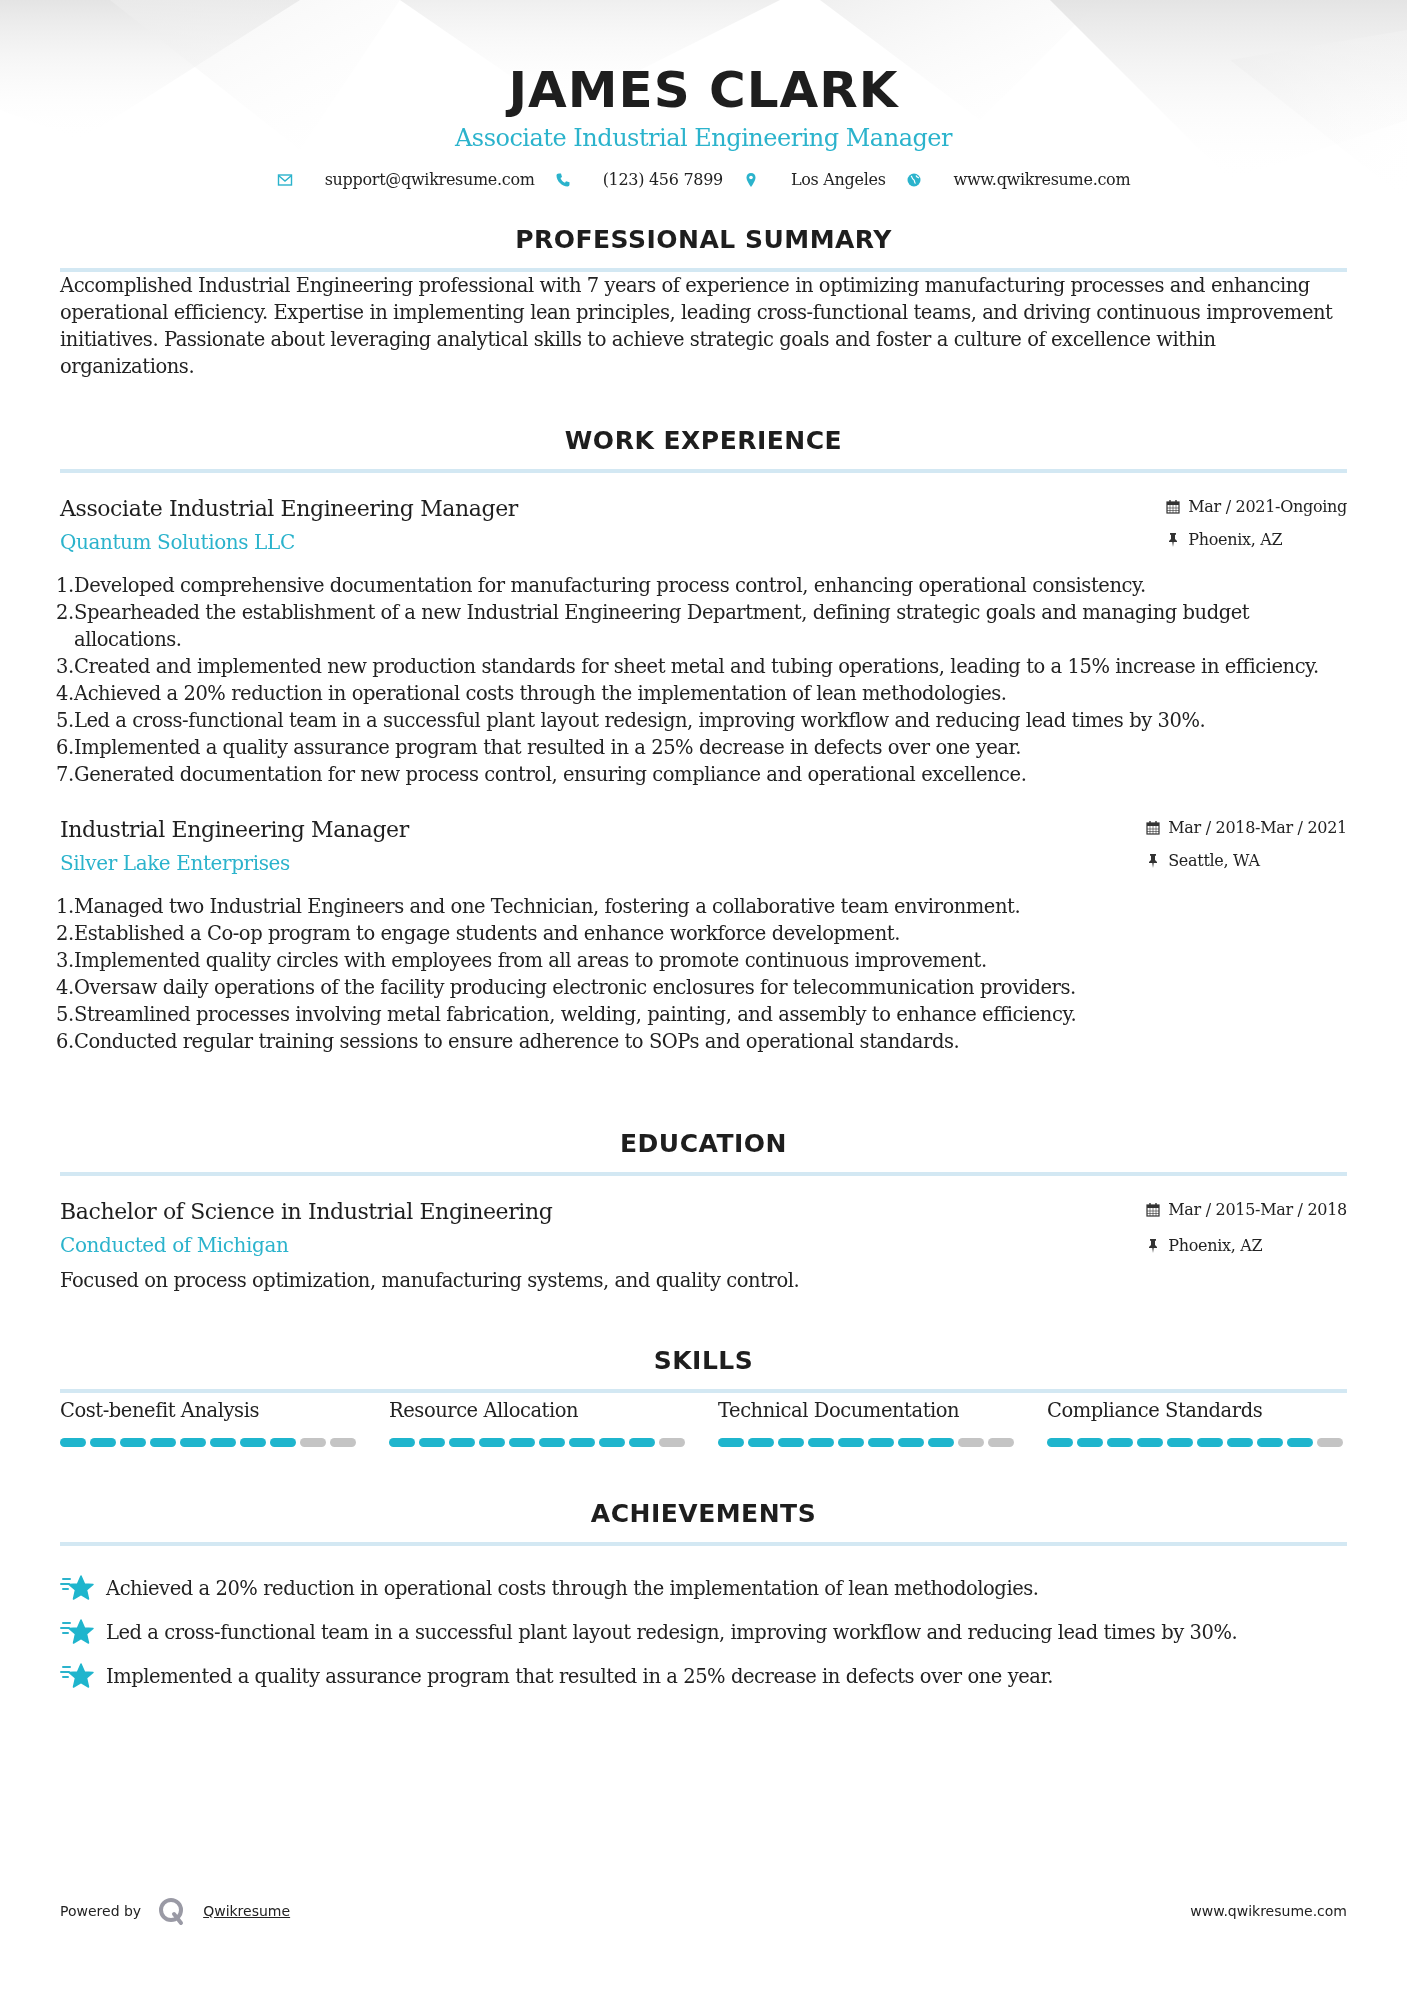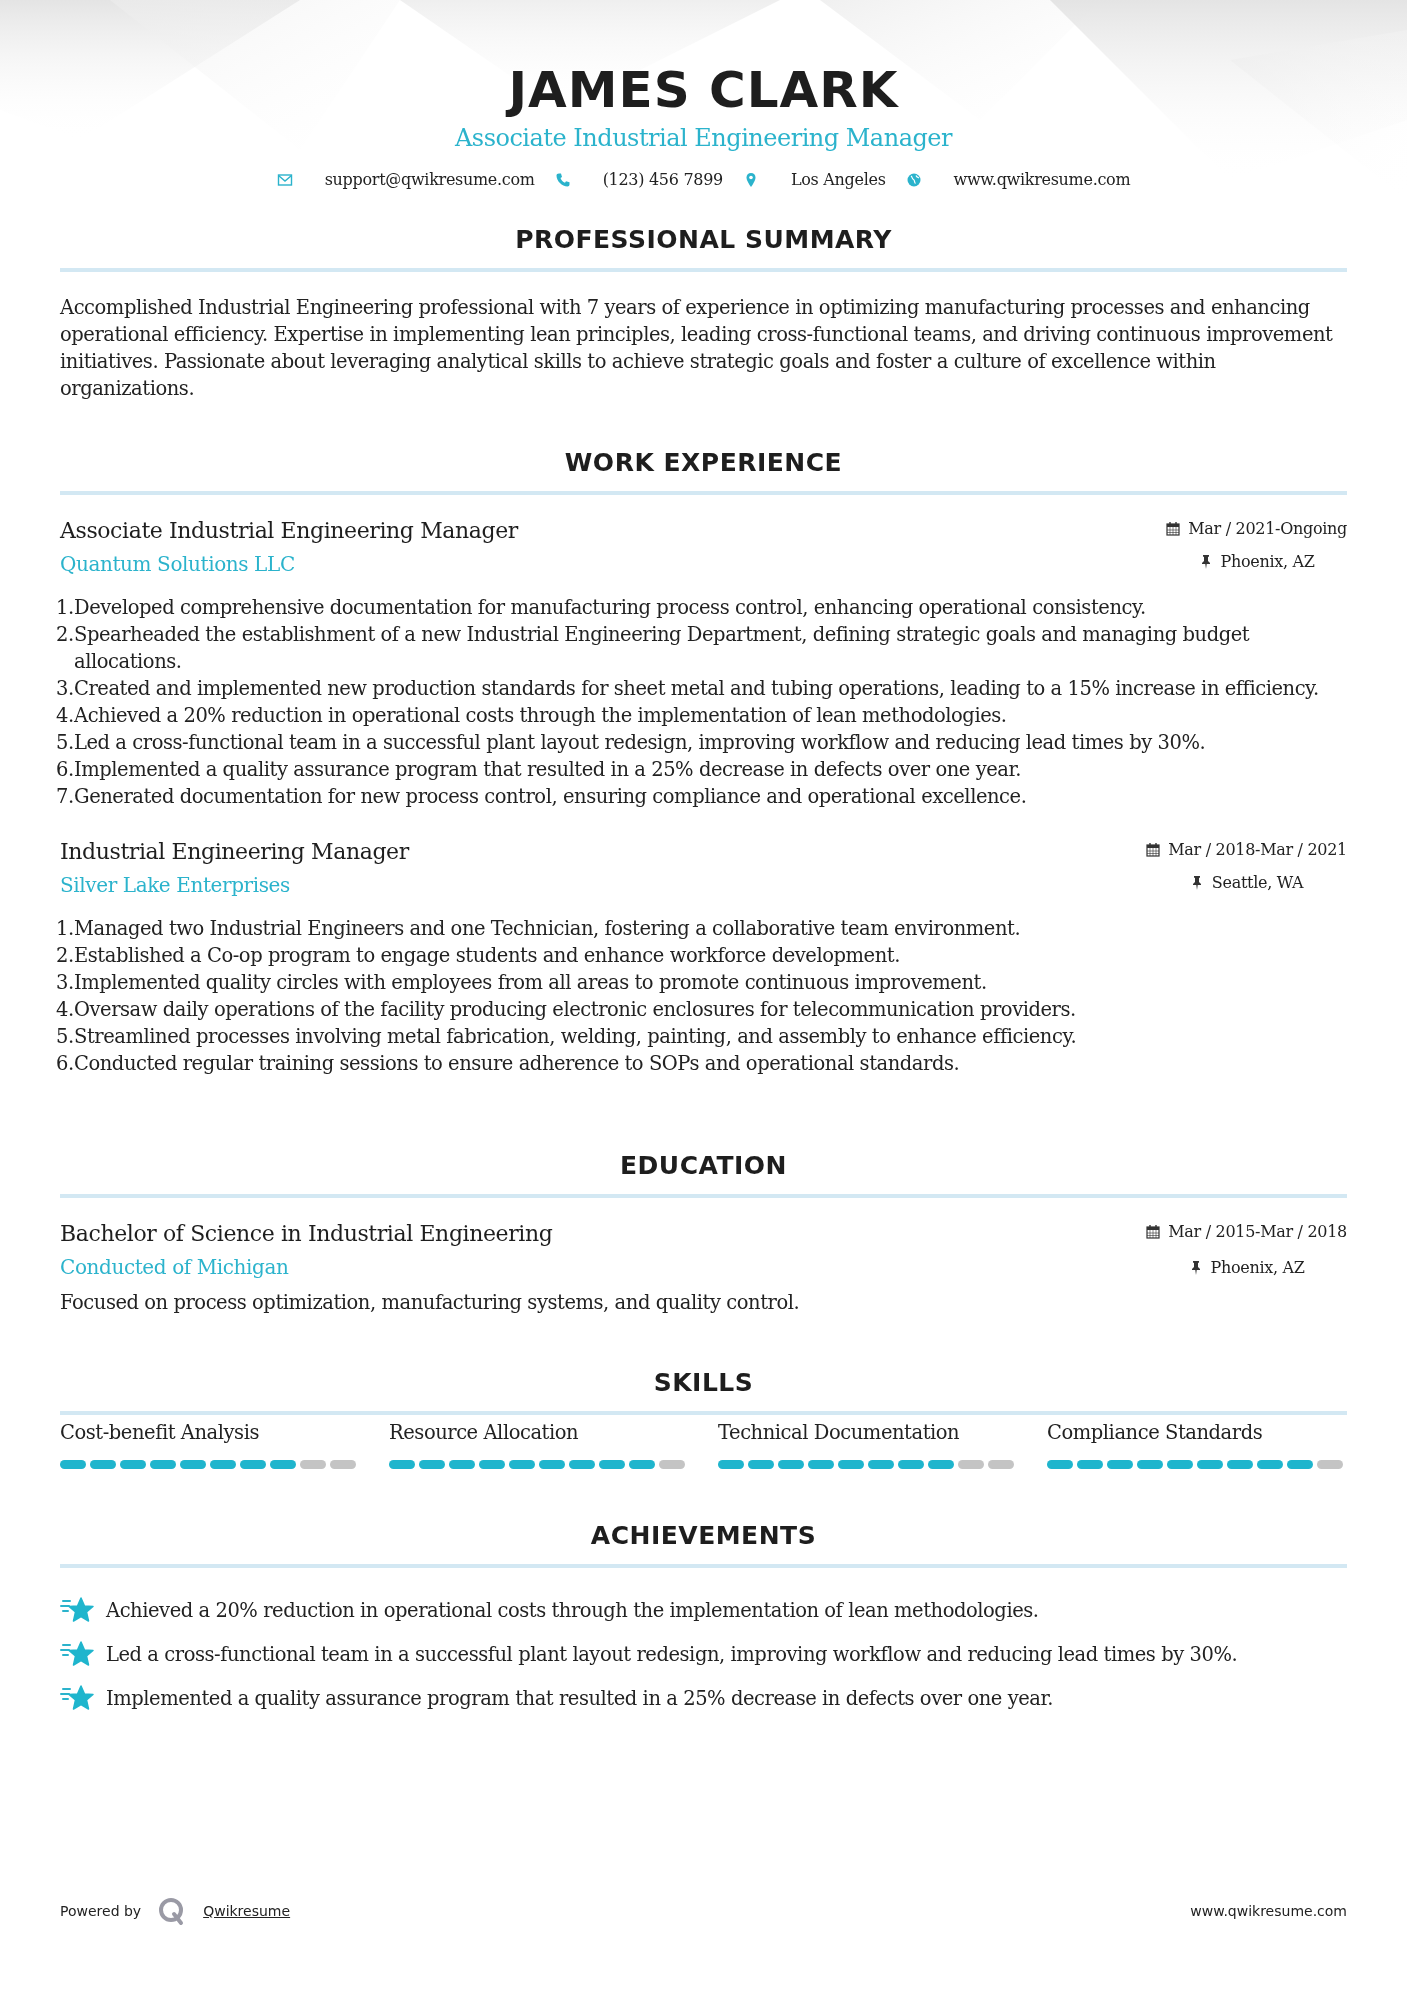--- a/index.html
+++ b/index.html
@@ -23,7 +23,7 @@
   .section-rule { height: 4px; background: #d3e8f3; margin-top: 14px; }
 
   .summary-sec { margin-top: 36px; }
-  .summary { font-size: 19.5px; line-height: 27px; margin-top: 22px; letter-spacing: -0.45px; color: #222; }
+  .summary { font-size: 19.5px; line-height: 27px; letter-spacing: -0.45px; color: #222; }
 
   .work-sec { margin-top: 46px; }
   .job { margin-top: 22px; }

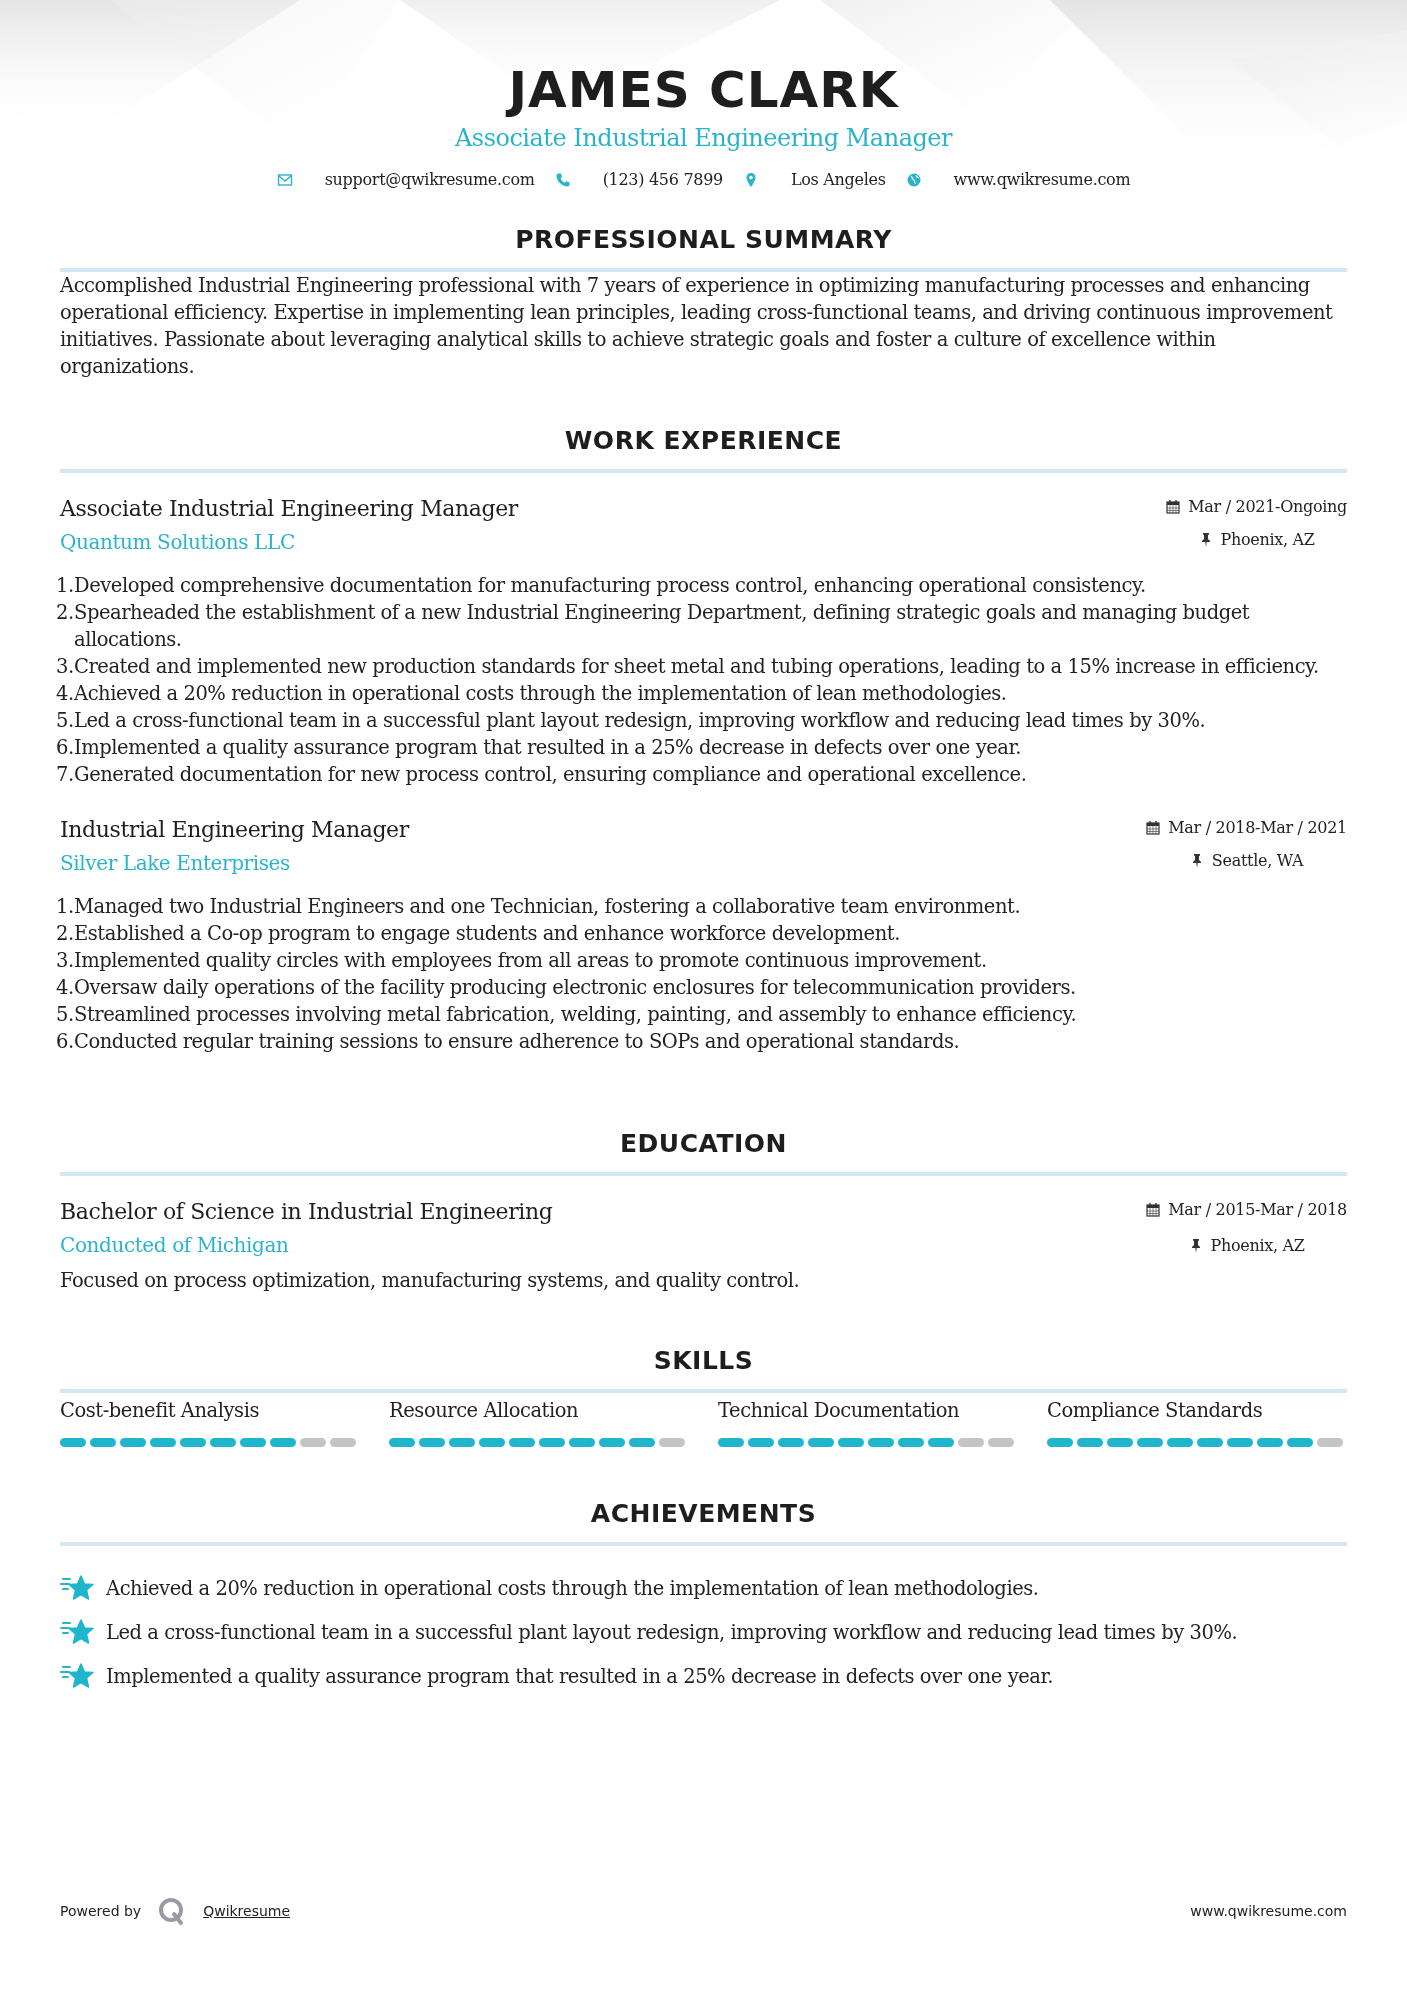--- a/index.html
+++ b/index.html
@@ -31,7 +31,7 @@
   .job-title { font-size: 22px; color: #1e1e1e; letter-spacing: -0.4px; line-height: 28px; }
   .job-company { font-size: 20px; color: #2bb3cc; margin-top: 7px; letter-spacing: -0.4px; }
   .meta { text-align: right; font-size: 16px; color: #222; letter-spacing: -0.3px; }
-  .meta-row { display: flex; justify-content: center; align-items: center; gap: 8px; height: 22px; }
+  .meta-row { display: flex; justify-content: flex-start; align-items: center; gap: 8px; height: 22px; }
   .meta-row + .meta-row { margin-top: 11px; }
   .micon { width: 14px; height: 15px; display: inline-block; }
 

